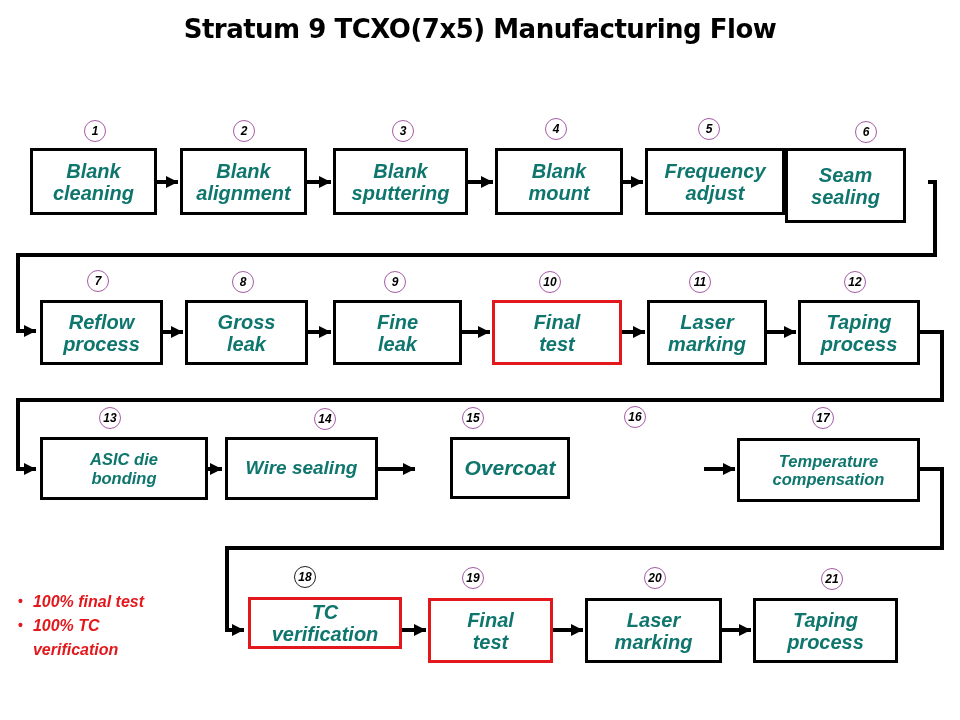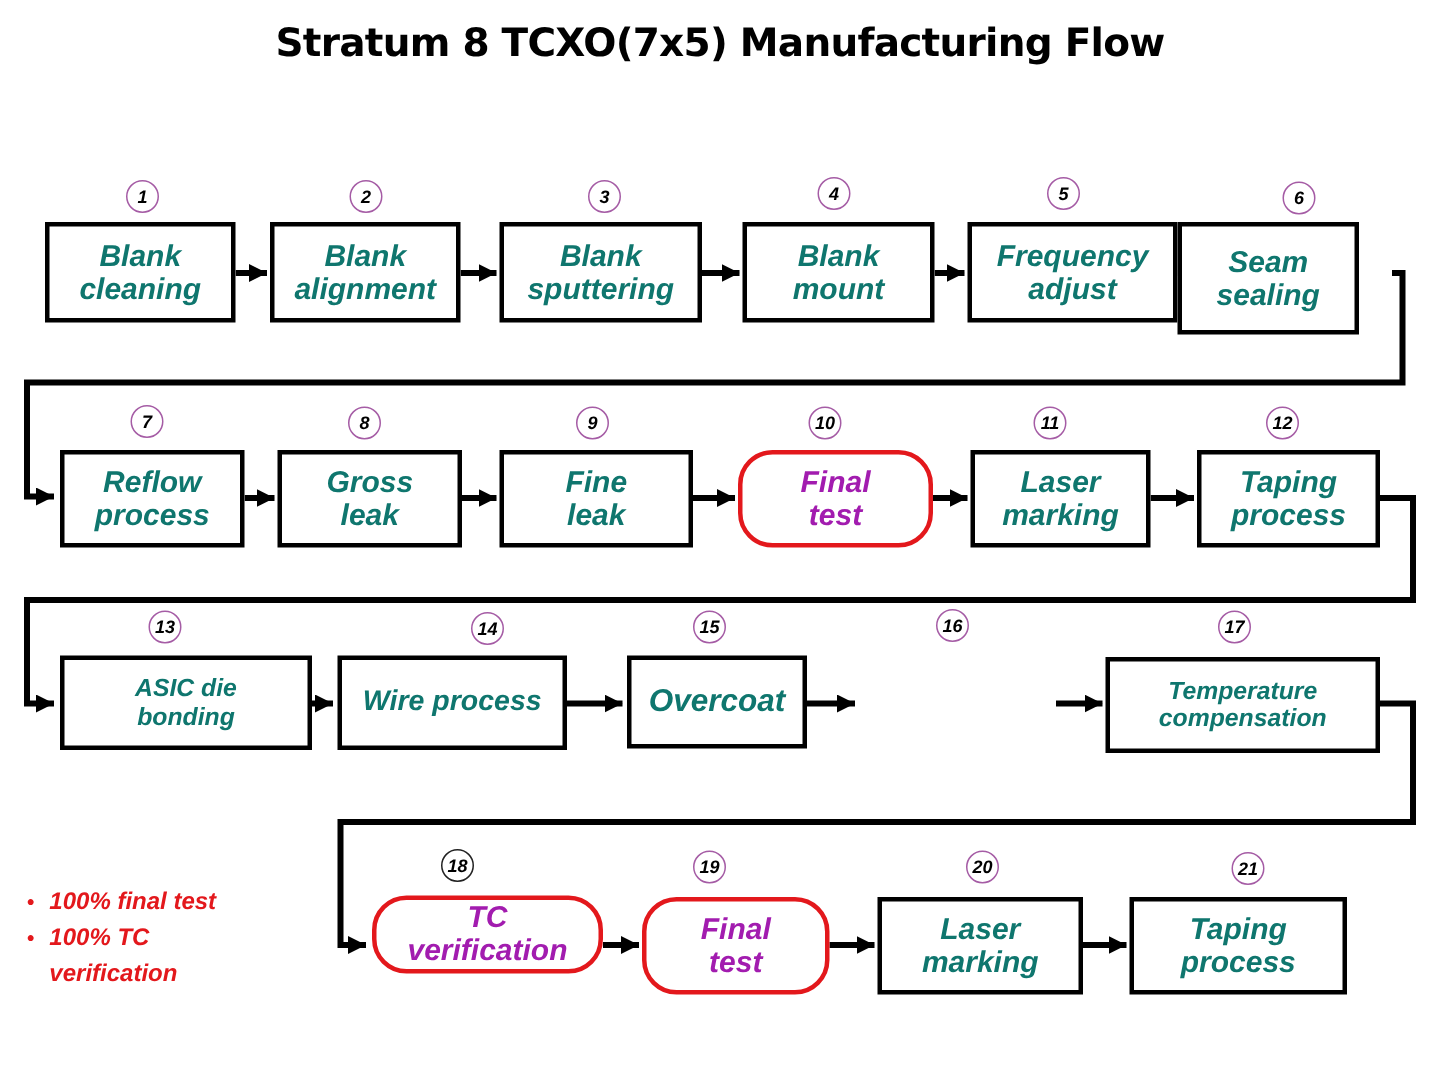--- a/index.html
+++ b/index.html
@@ -33,7 +33,7 @@
 
 <div class="slide">
 
-  <div class="title">Stratum 8 TCXO(7x5) Manufacturing Flow</div>
+  <div class="title">Stratum 9 TCXO(7x5) Manufacturing Flow</div>
 
   <svg class="wires" width="960" height="720">
     <defs>

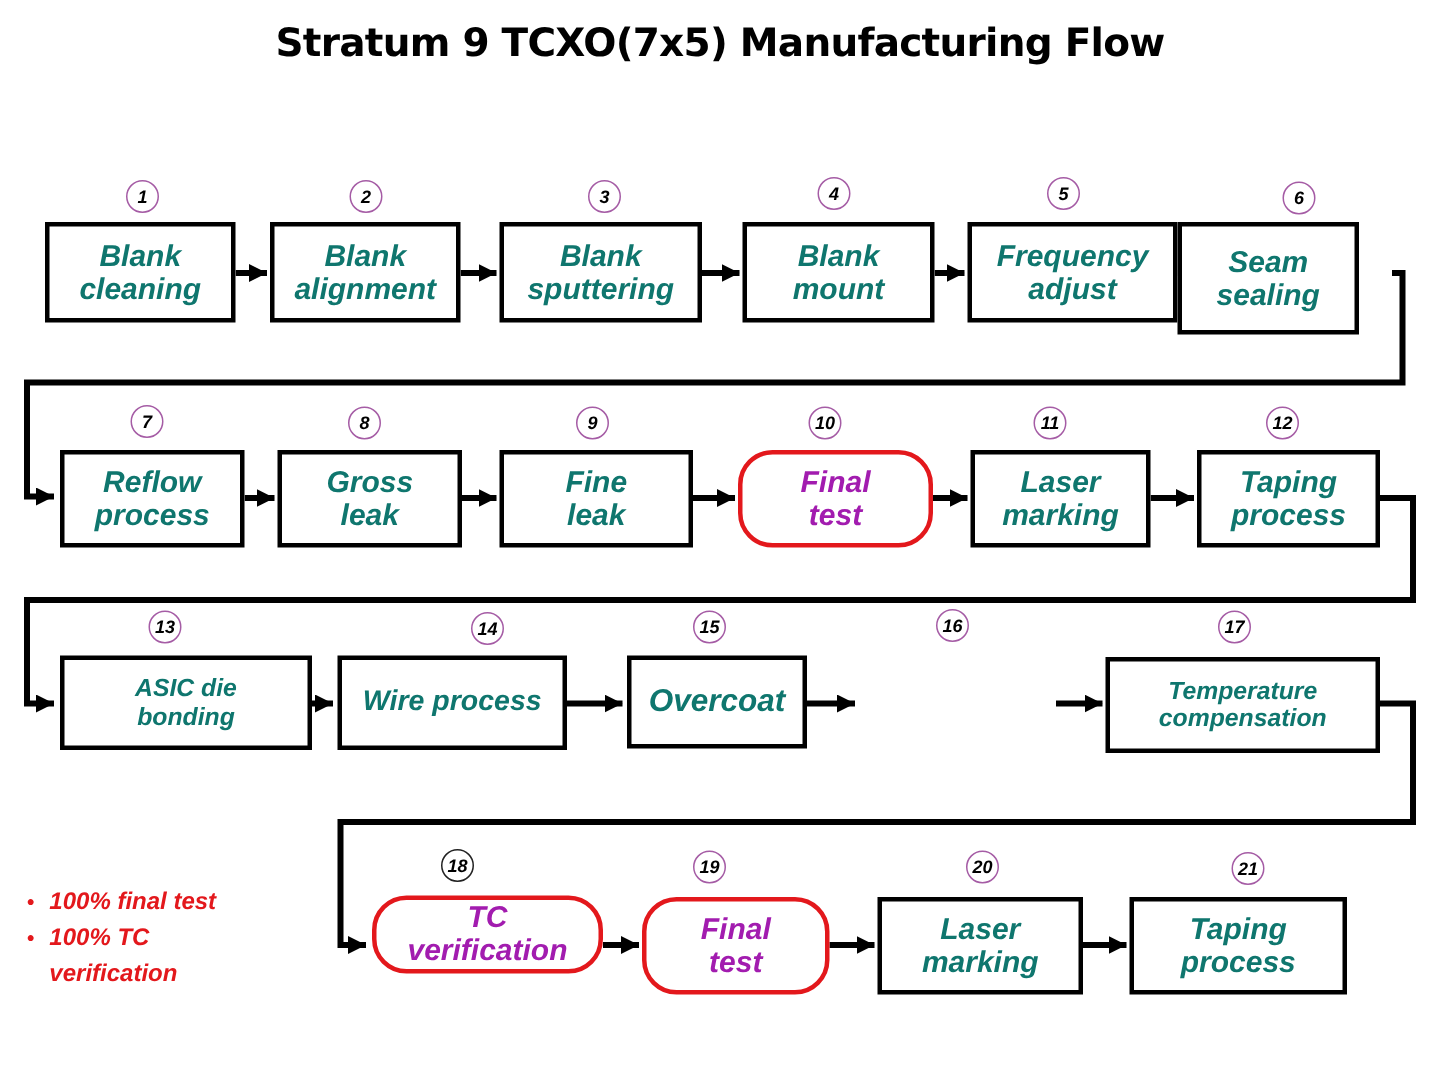--- a/index.html
+++ b/index.html
@@ -12,7 +12,7 @@
        display:flex;align-items:center;justify-content:center;text-align:center;
        font-weight:bold;font-style:italic;font-size:20px;line-height:1.1;color:#0f766e;
        white-space:pre-line;z-index:2;}
-  .box.red{border-color:#E3181C;color:#a21caf;border-radius:23px;}
+  .box.red{border-color:#E3181C;color:#0f766e;}
   .box.small{font-size:16.5px;}
   .box.mid{font-size:19px;}
   .box.big{font-size:21px;}

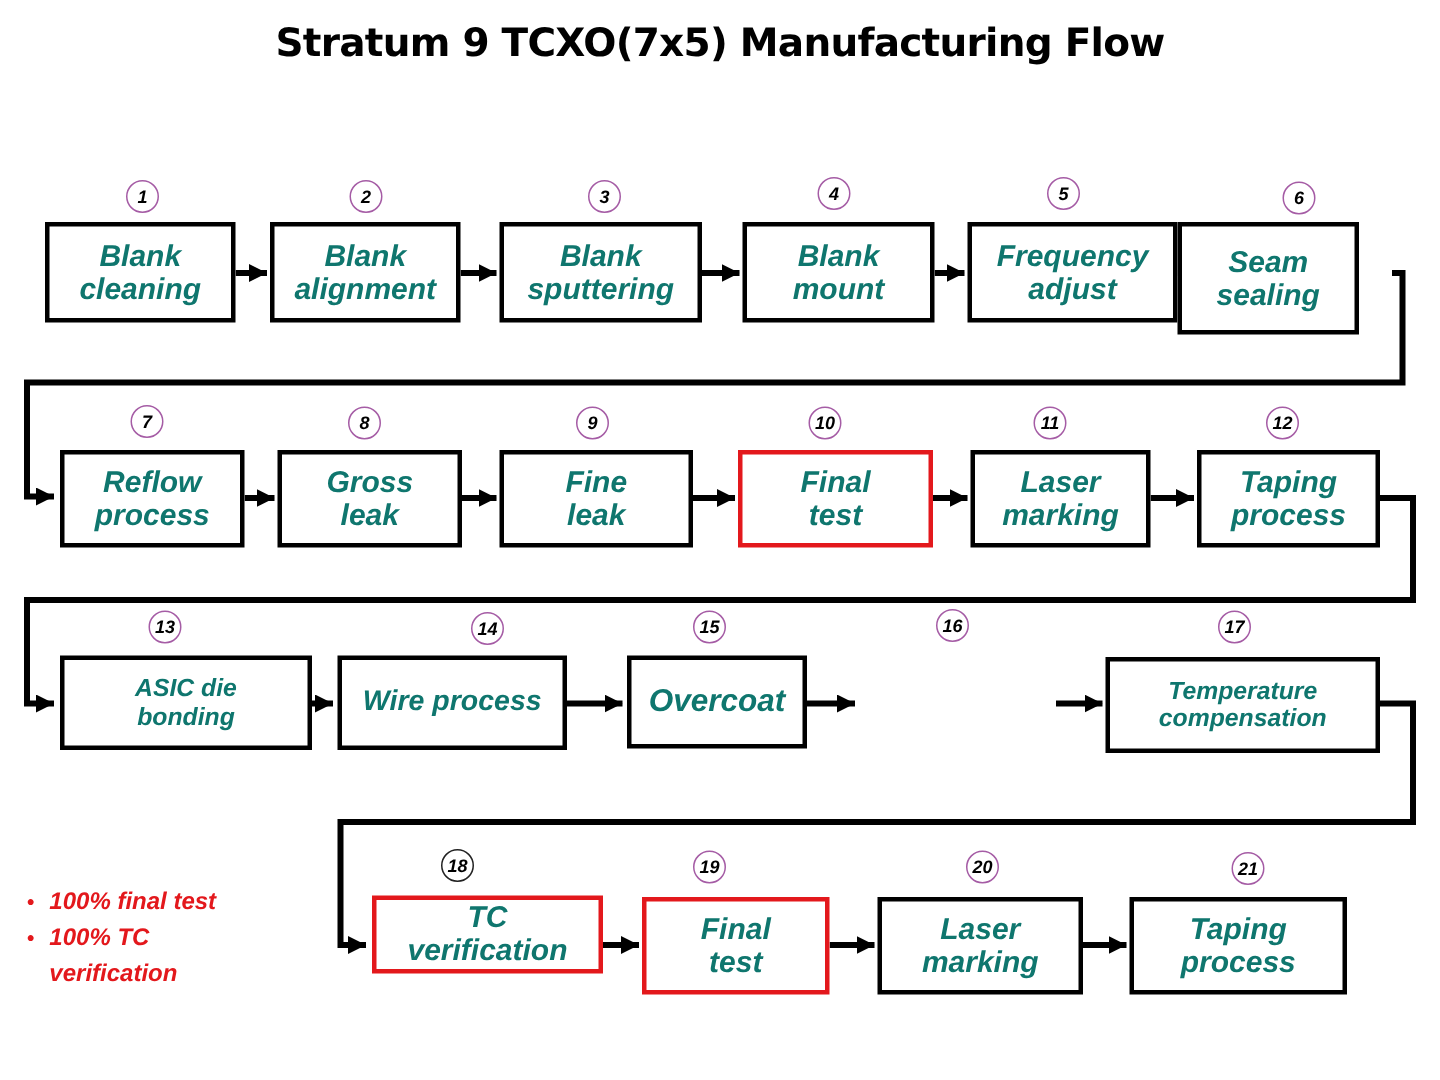--- a/index.html
+++ b/index.html
@@ -165,7 +165,7 @@
 
   <div class="box small" style="left:40px;top:437px;width:168px;height:63px"><span>ASIC die
 bonding</span></div>
-  <div class="box mid" style="left:225px;top:437px;width:153px;height:63px"><span>Wire process</span></div>
+  <div class="box mid" style="left:225px;top:437px;width:153px;height:63px"><span>Wire sealing</span></div>
   <div class="box big" style="left:418px;top:437px;width:120px;height:62px"><span>Overcoat</span></div>
   <div class="box small" style="left:737px;top:438px;width:183px;height:64px"><span>Temperature
 compensation</span></div>

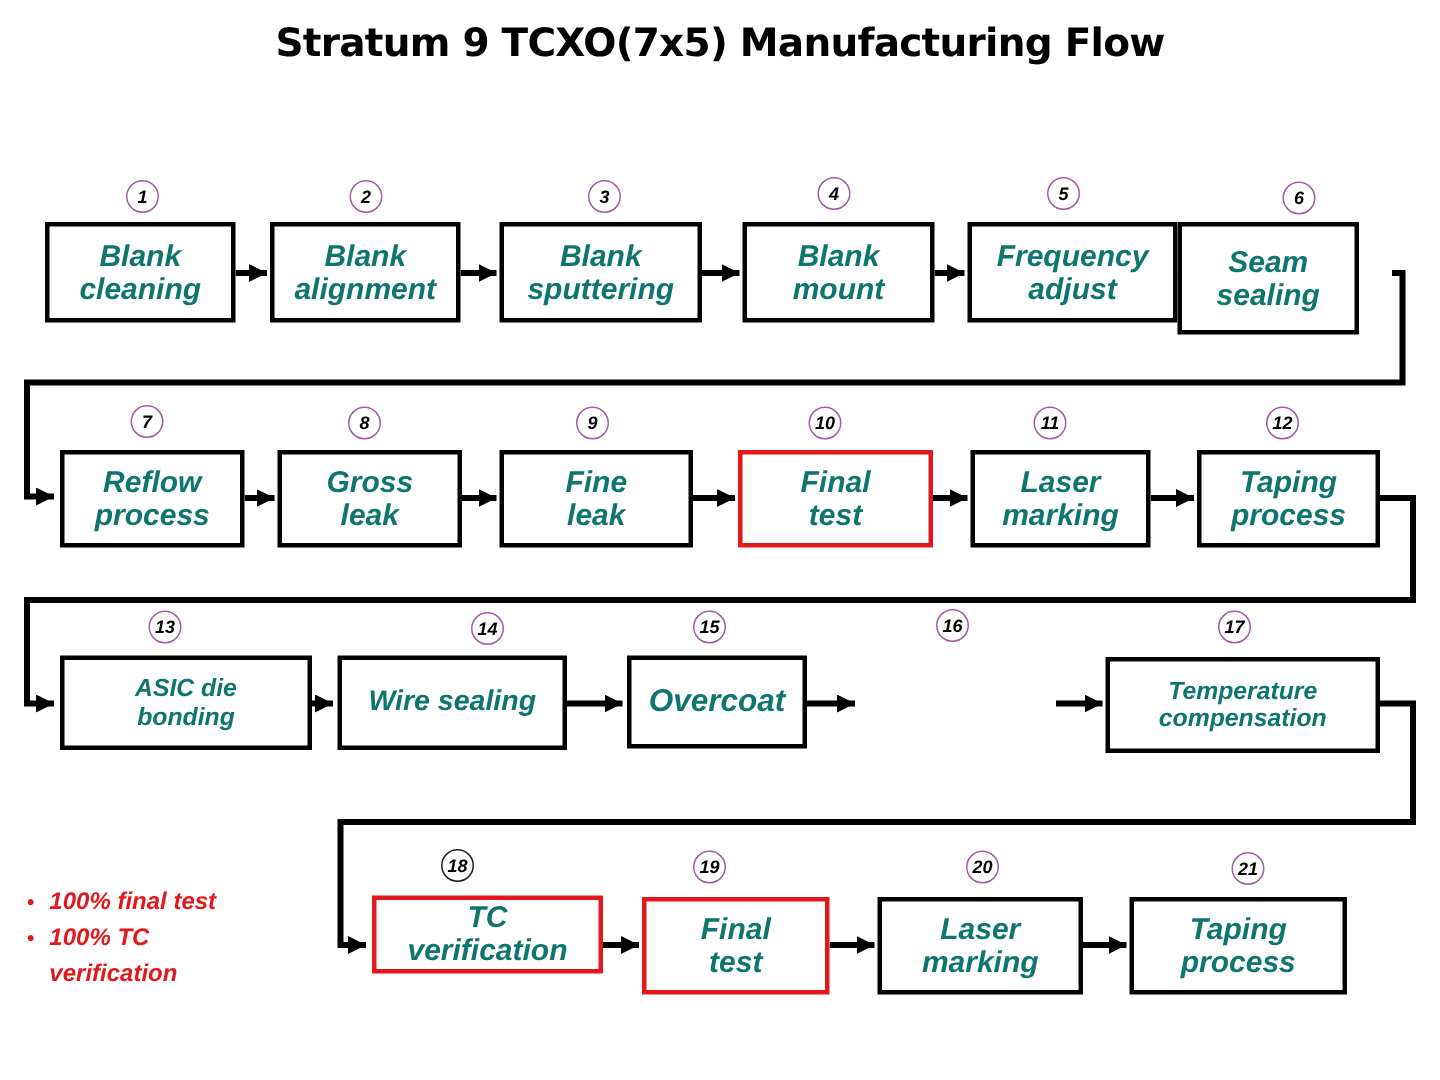--- a/index.html
+++ b/index.html
@@ -15,7 +15,7 @@
   .box.red{border-color:#E3181C;color:#0f766e;}
   .box.small{font-size:16.5px;}
   .box.mid{font-size:19px;}
-  .box.big{font-size:21px;}
+  .box.big{font-size:21px;margin-left:32px;}
   .circle{position:absolute;width:22px;height:22px;border-radius:50%;
           border:1.5px solid #A55CA5;box-sizing:border-box;background:#fff;
           display:flex;align-items:center;justify-content:center;

